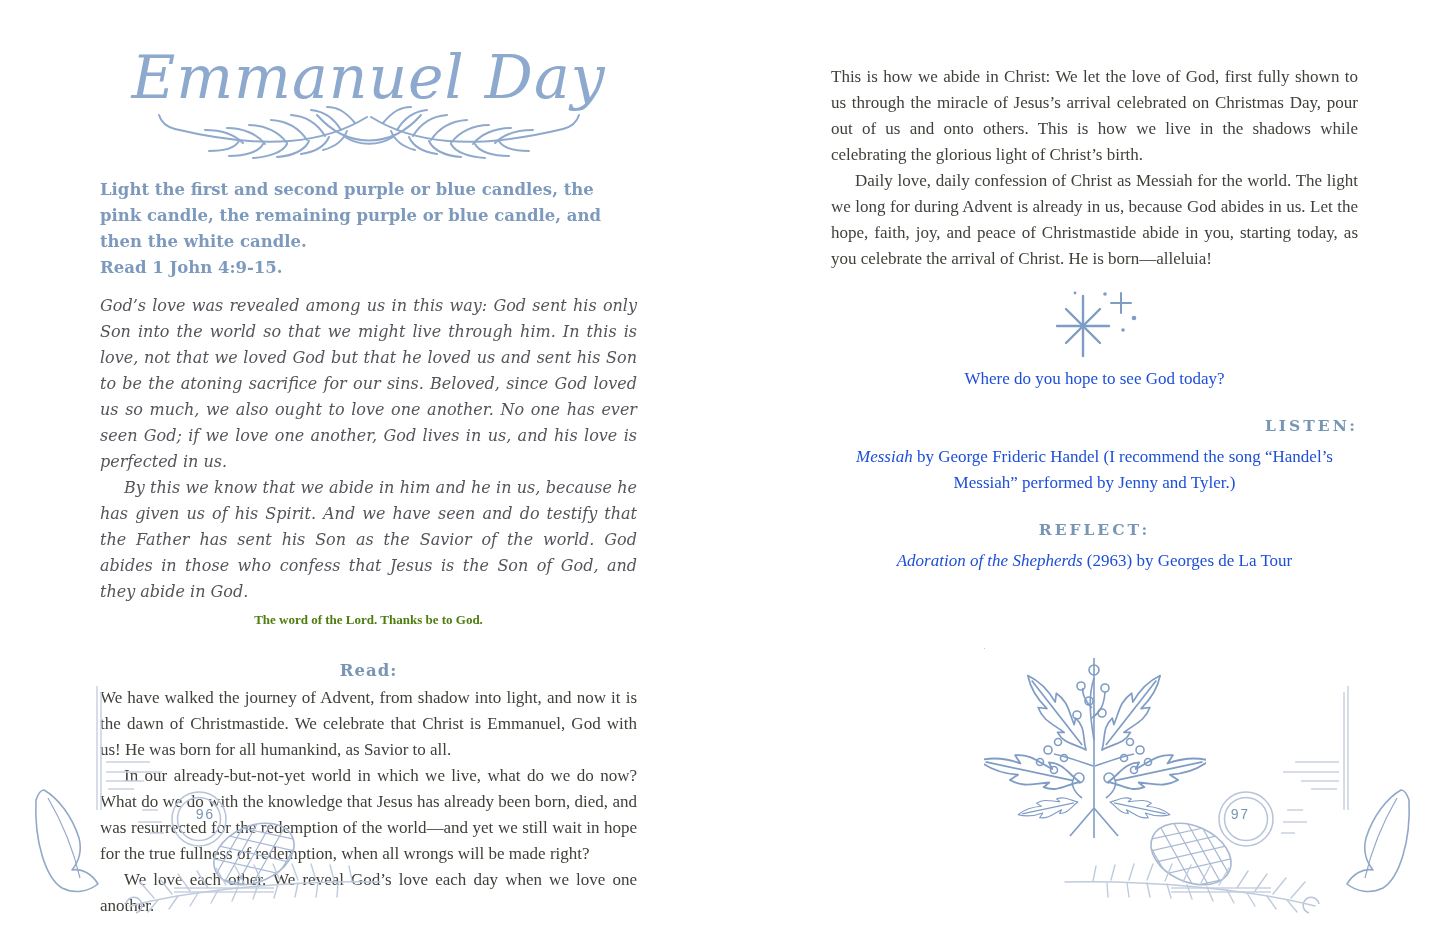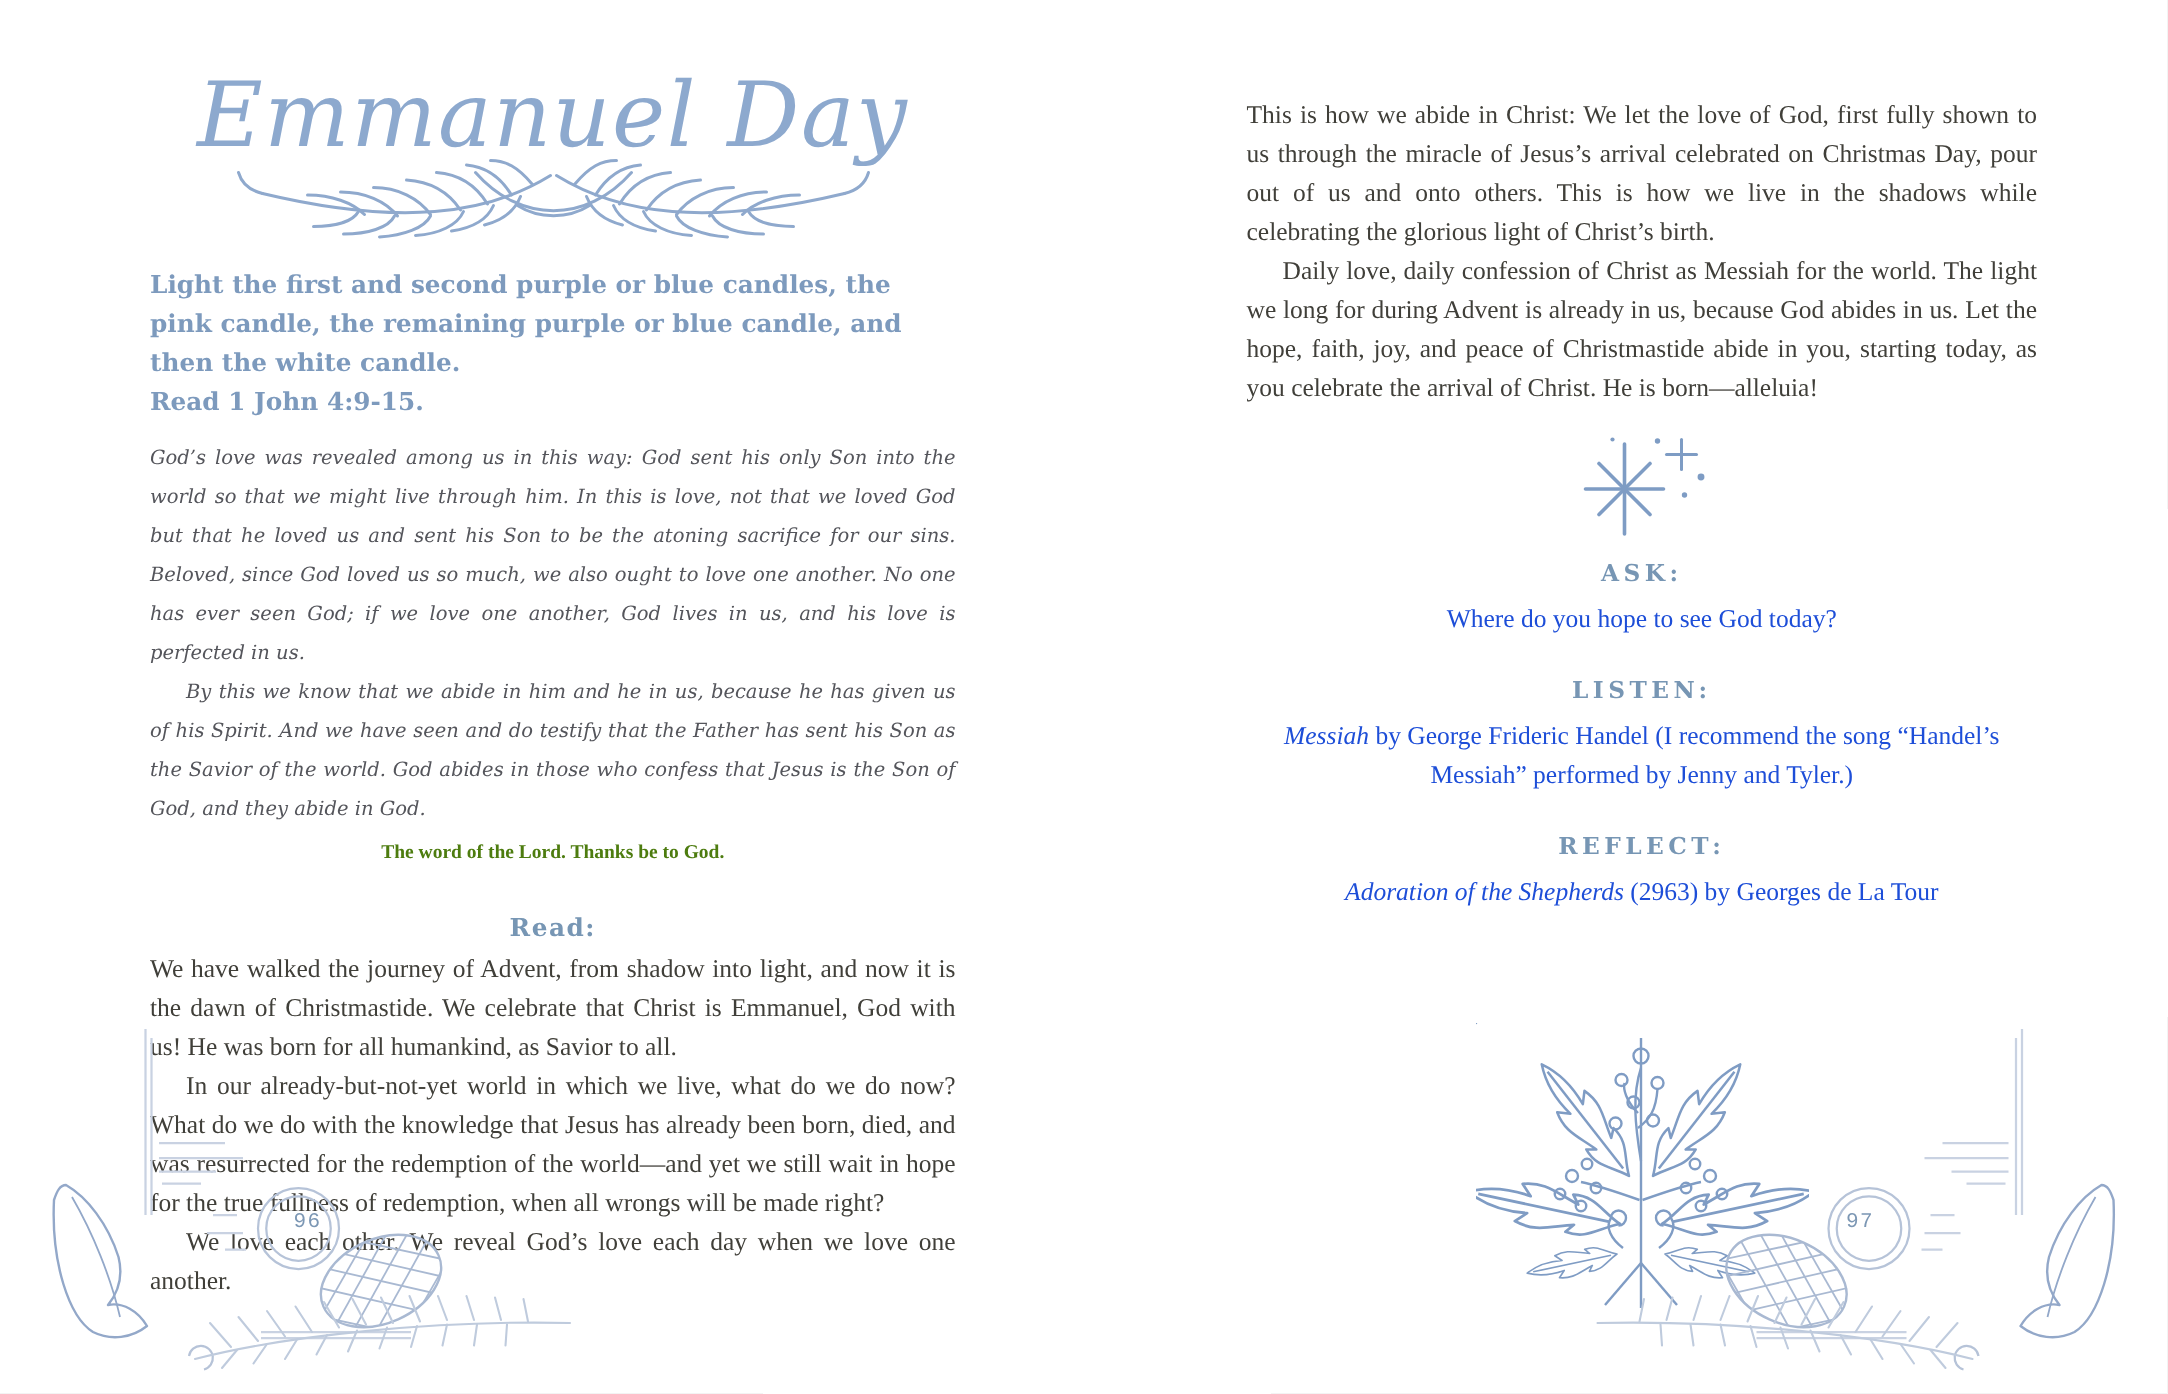--- a/index.html
+++ b/index.html
@@ -45,7 +45,7 @@
     margin:12px 0 0;
     font-family:"DejaVu Serif", serif;
     font-style:italic;
-    font-size:13px;
+    font-size:16px;
     line-height:26px;
     color:#54555b;
     text-align:justify;

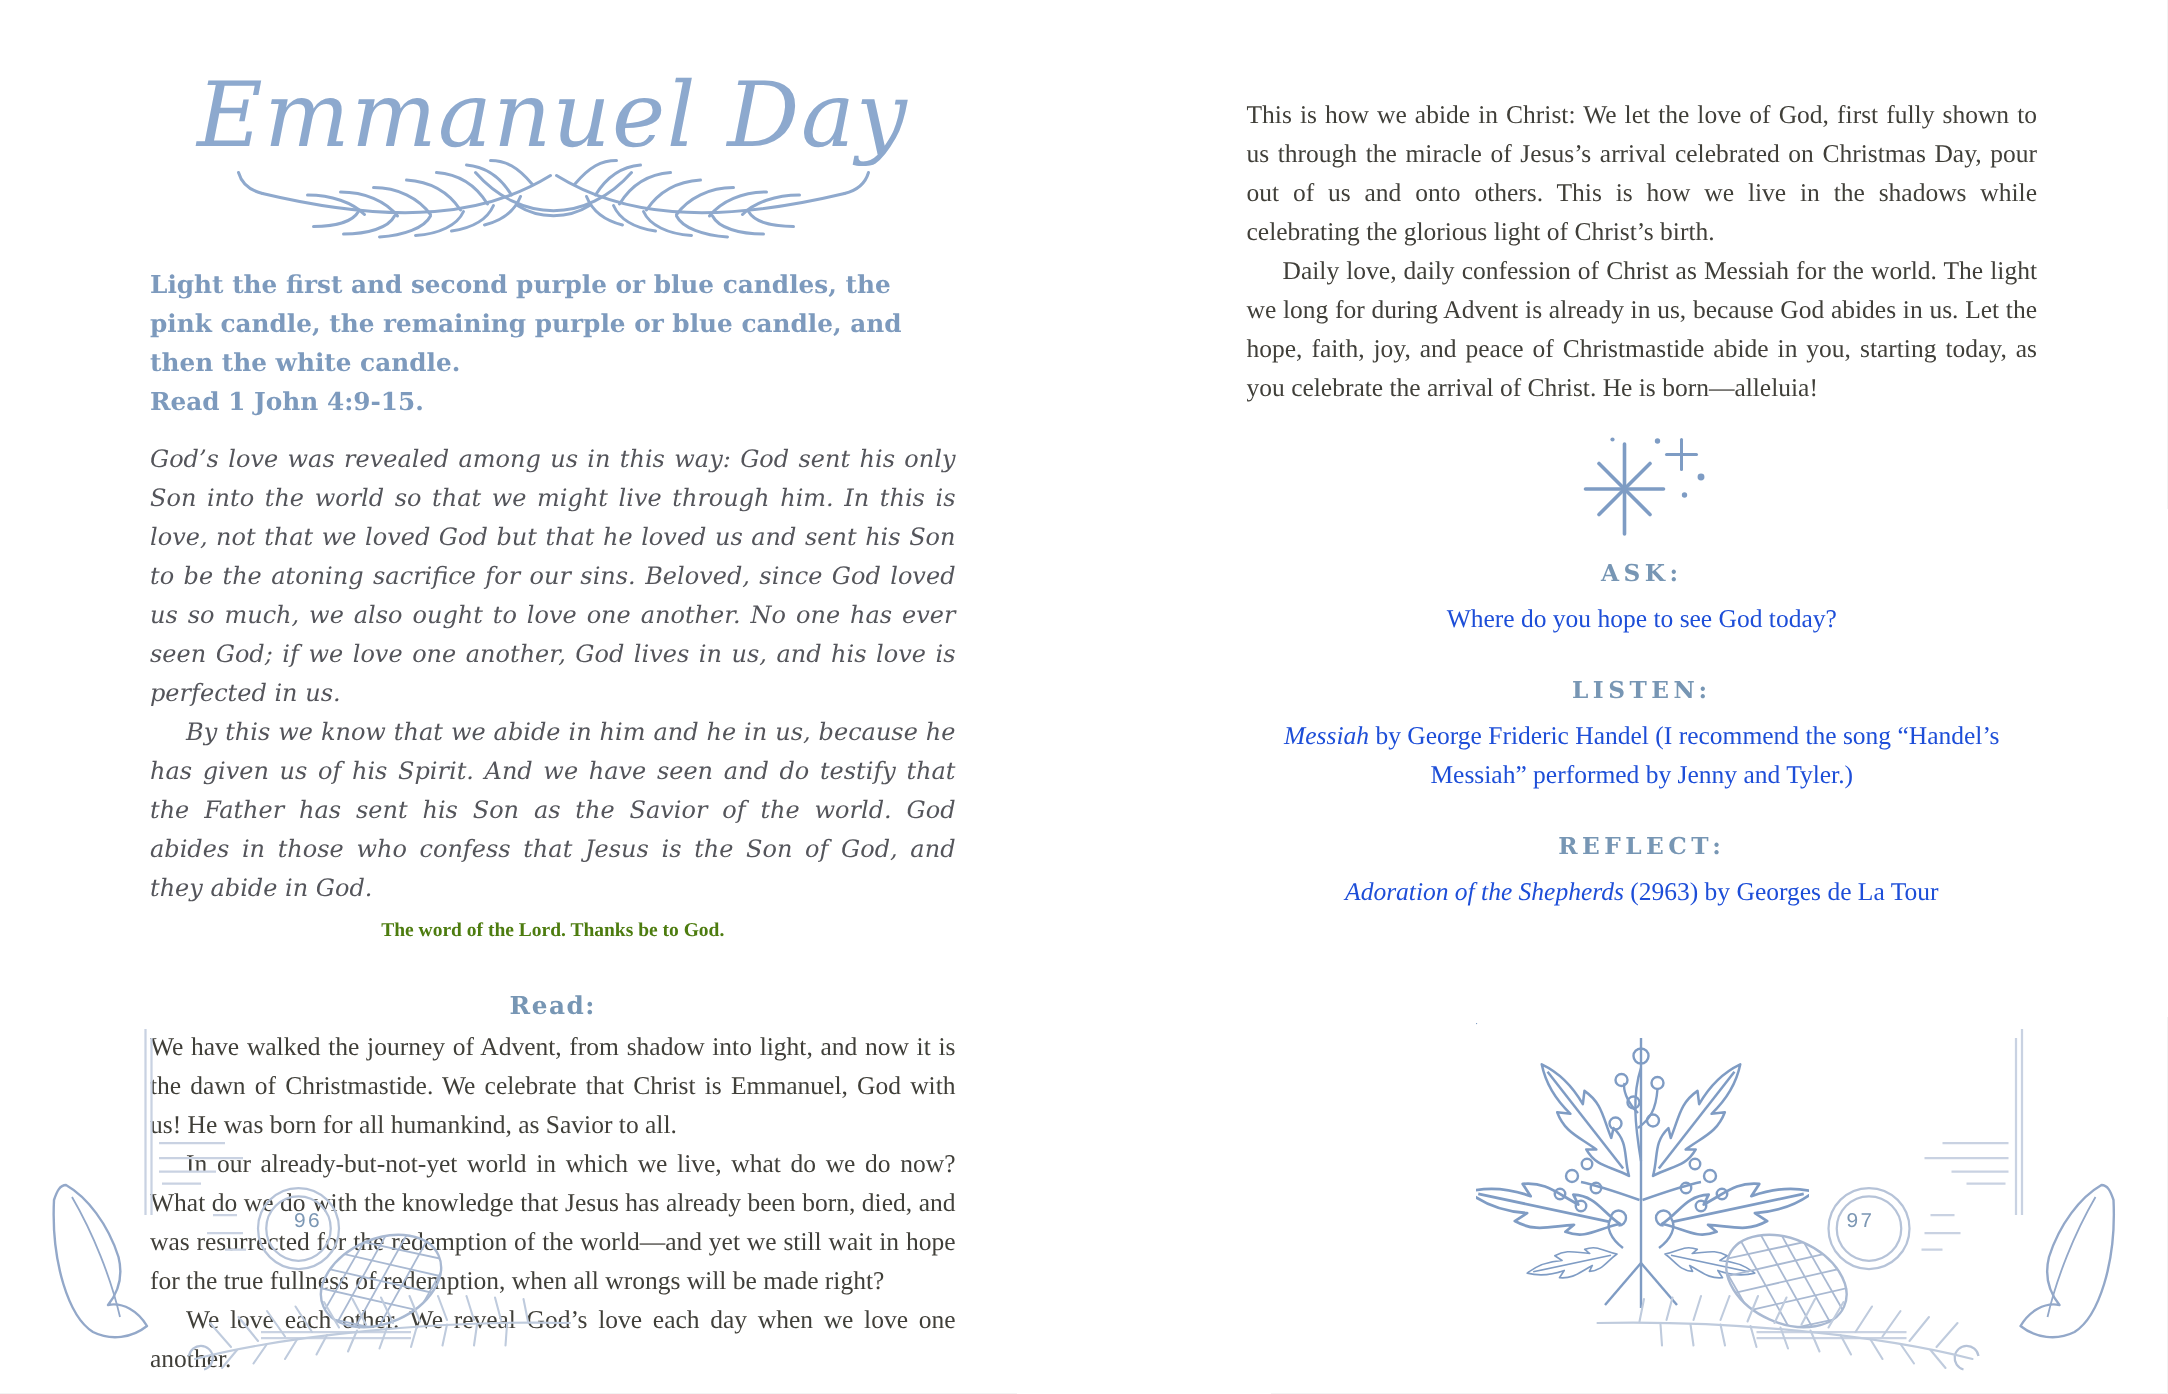--- a/index.html
+++ b/index.html
@@ -186,7 +186,6 @@
         </g>
       </svg>
 
-      <h2 class="sect caps" style="margin-top:10px;">ASK:</h2>
       <p class="center-line">Where do you hope to see God today?</p>
 
       <h2 class="sect caps" style="margin-top:22px;">LISTEN:</h2>

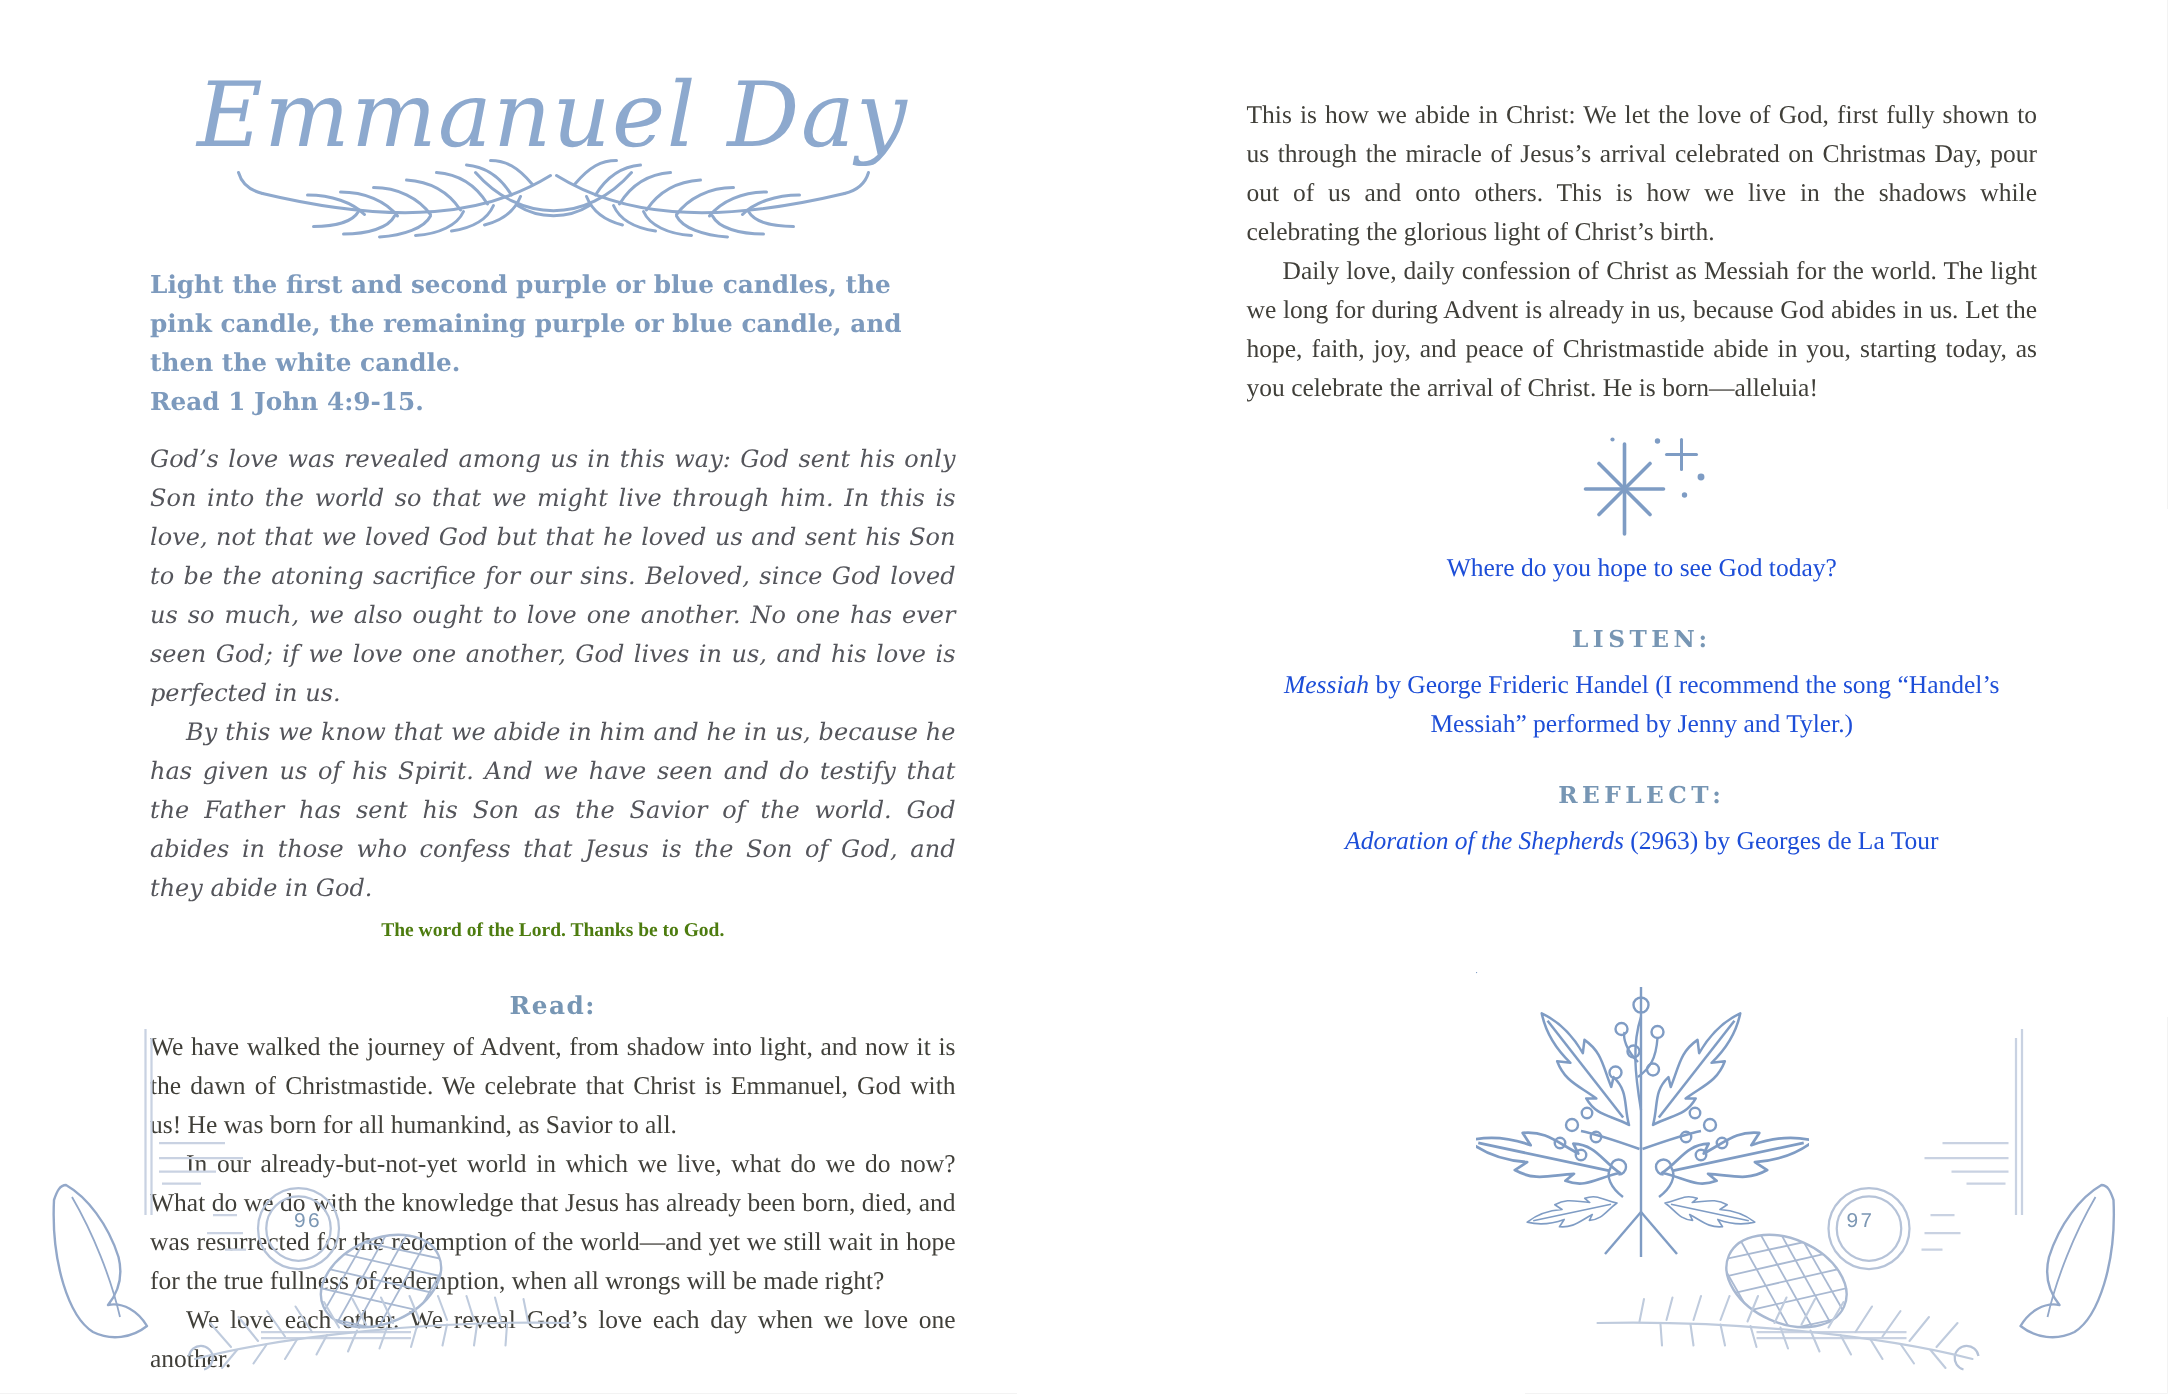--- a/index.html
+++ b/index.html
@@ -188,7 +188,7 @@
 
       <p class="center-line">Where do you hope to see God today?</p>
 
-      <h2 class="sect caps" style="margin-top:22px;">LISTEN:</h2>
+      <h2 class="sect caps" style="margin-top:22px;text-align:right;">LISTEN:</h2>
       <p class="center-line"><em>Messiah</em><span> by George Frideric Handel (I recommend the song “Handel’s Messiah” performed by Jenny and Tyler.)</span></p>
 
       <h2 class="sect caps" style="margin-top:22px;">REFLECT:</h2>

